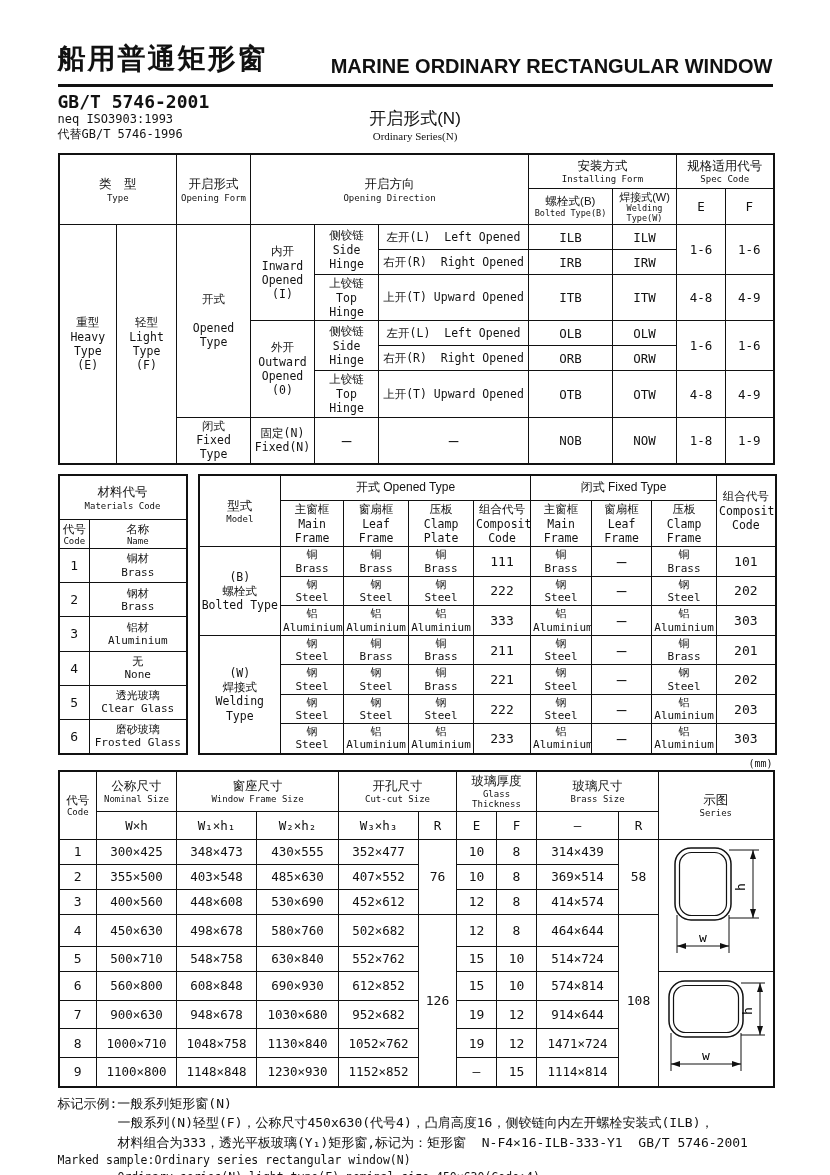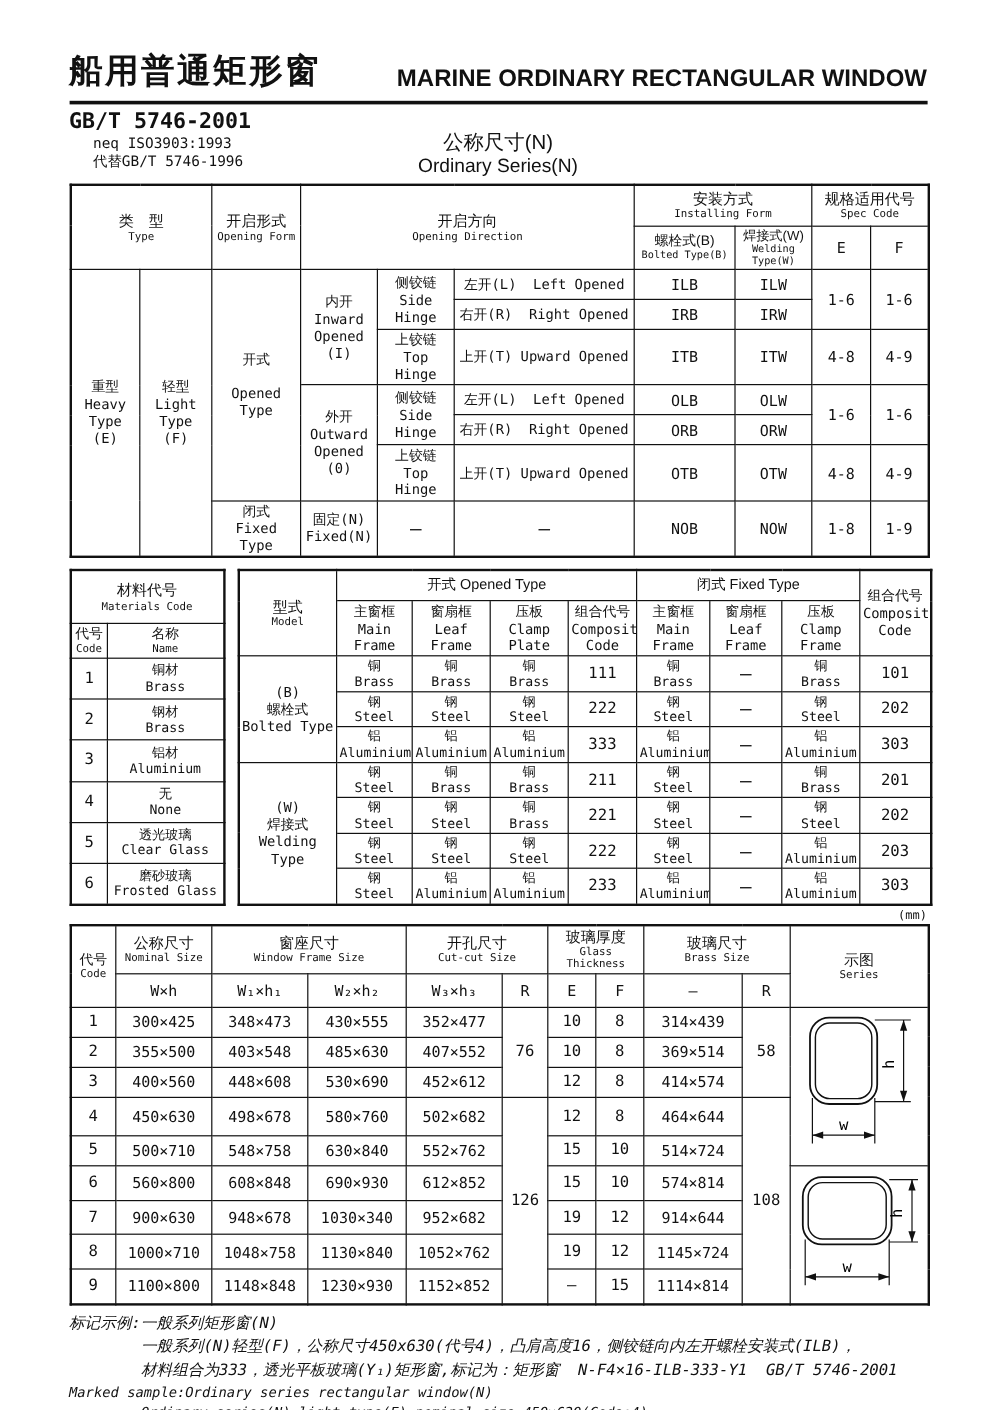--- a/index.html
+++ b/index.html
@@ -22,7 +22,7 @@
   .title-en { font-size: 20px; font-weight: bold; letter-spacing: 0px; font-family: "Liberation Sans", sans-serif; }
   .stdblock { position: relative; height: 62px; margin-top: 4px; }
   .std-main { font-size: 18px; font-weight: 700; font-family: "DejaVu Sans Mono", monospace; }
-  .std-sub  { font-size: 12px; font-family: "DejaVu Sans Mono", monospace; line-height: 1.25; margin-left: 20px; }
+  .std-sub  { font-size: 12px; font-family: "DejaVu Sans Mono", monospace; line-height: 1.25; }
   .series { position: absolute; left: 0; right: 0; top: 16px; text-align: center; }
   .series-zh { font-size: 17px; }
   .series-en { font-size: 16px; font-family: Liberation Sans, sans-serif; }

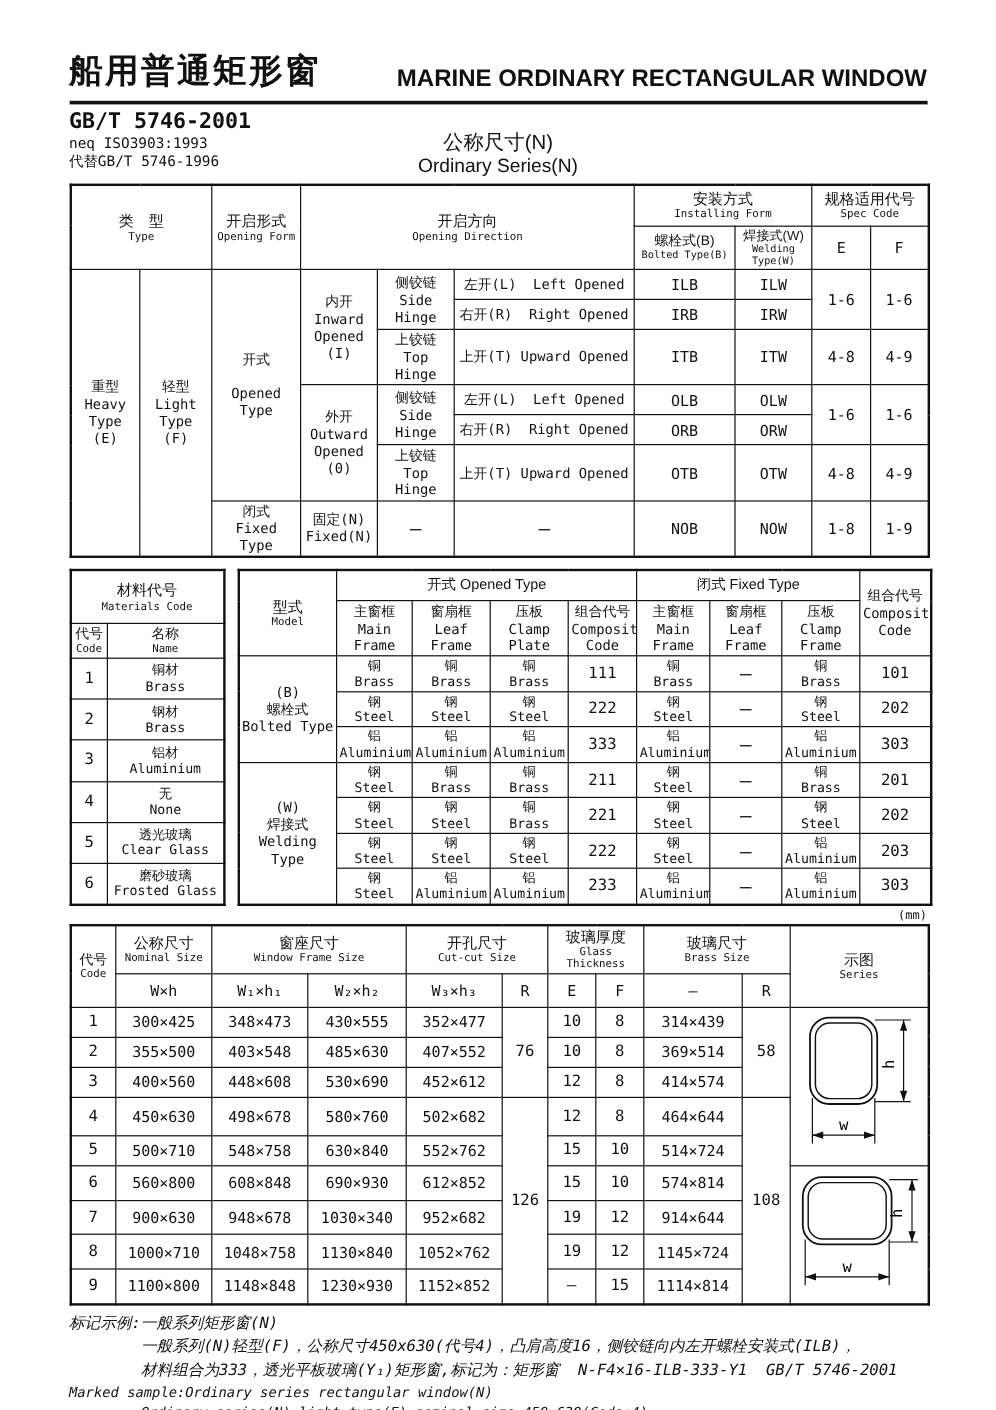--- a/index.html
+++ b/index.html
@@ -71,7 +71,7 @@
     <div class="std-sub">neq ISO3903:1993</div>
     <div class="std-sub">代替GB/T 5746-1996</div>
     <div class="series">
-      <div class="series-zh">公称尺寸(N)</div>
+      <div class="series-zh">开启形式(N)</div>
       <div class="series-en">Ordinary Series(N)</div>
     </div>
   </div>

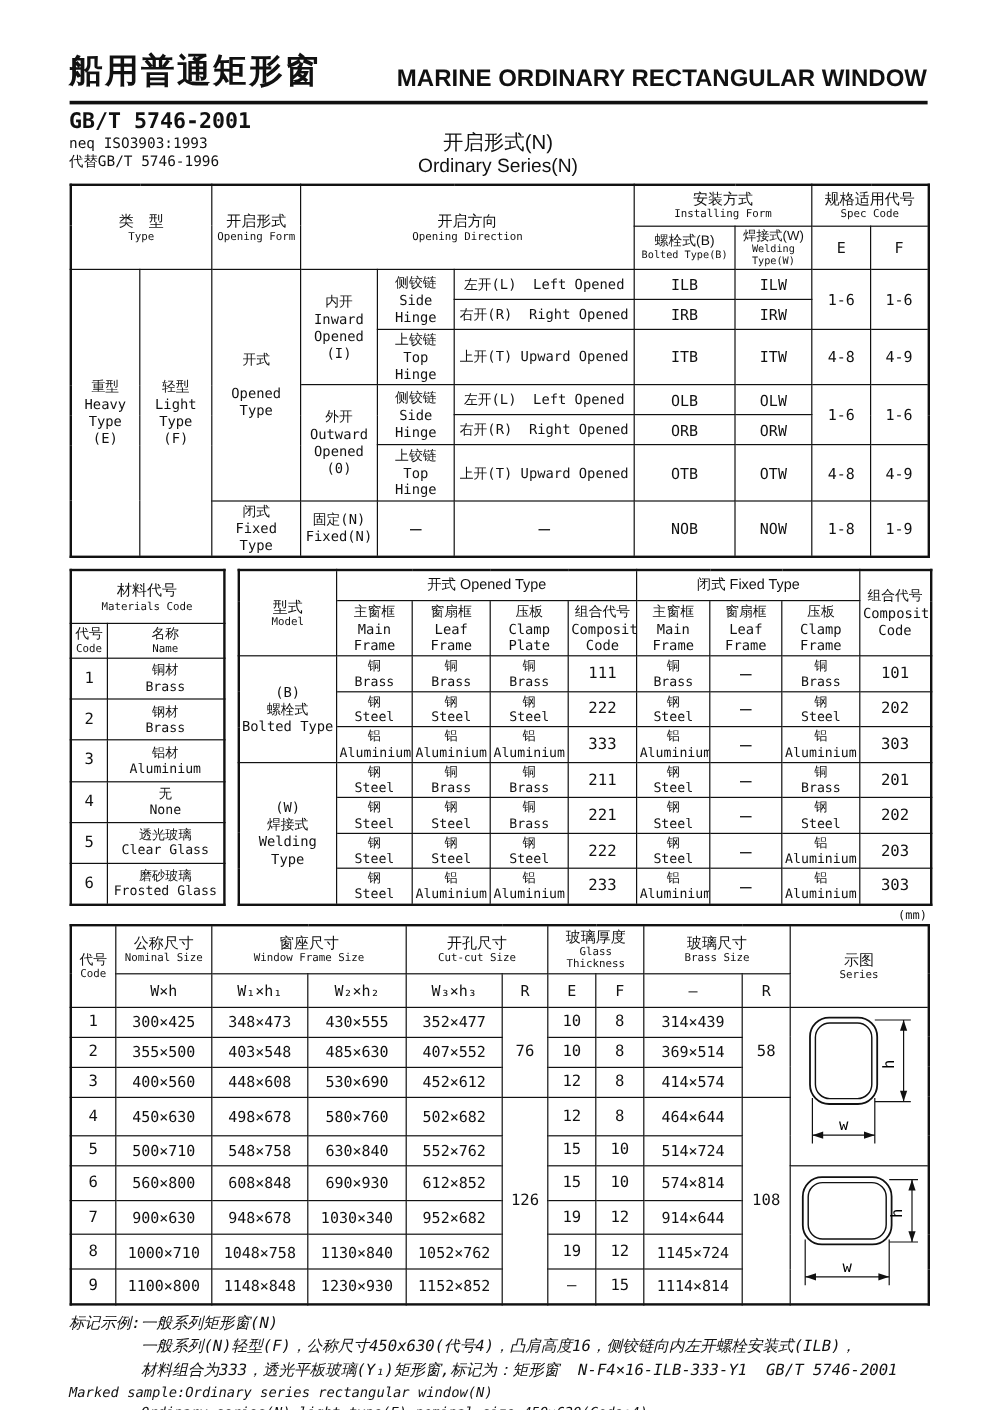--- a/index.html
+++ b/index.html
@@ -25,7 +25,7 @@
   .std-sub  { font-size: 12px; font-family: "DejaVu Sans Mono", monospace; line-height: 1.25; }
   .series { position: absolute; left: 0; right: 0; top: 16px; text-align: center; }
   .series-zh { font-size: 17px; }
-  .series-en { font-size: 16px; font-family: Liberation Sans, sans-serif; }
+  .series-en { font-size: 11px; font-family: Liberation Serif, serif; }
 
   
   table.tbl { border-collapse: collapse; border: 2px solid #111; table-layout: fixed;

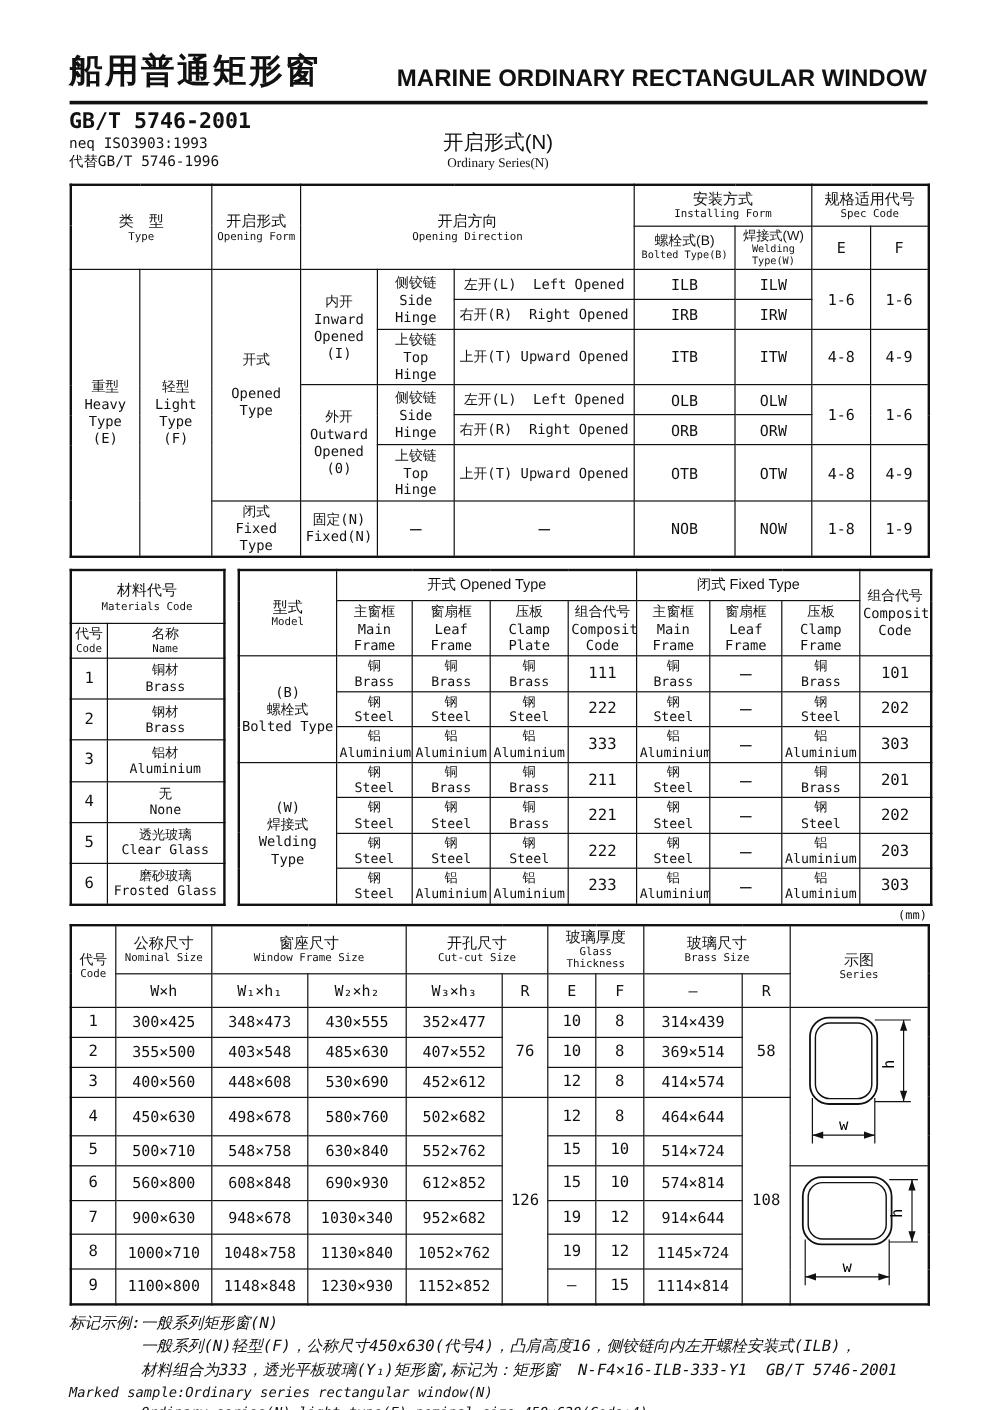--- a/index.html
+++ b/index.html
@@ -585,7 +585,7 @@
       <td class="num vb">7</td>
       <td class="dim">900×630</td>
       <td class="dim">948×678</td>
-      <td class="dim">1030×340</td>
+      <td class="dim">1030×680</td>
       <td class="dim">952×682</td>
       <td class="num">19</td>
       <td class="num">12</td>

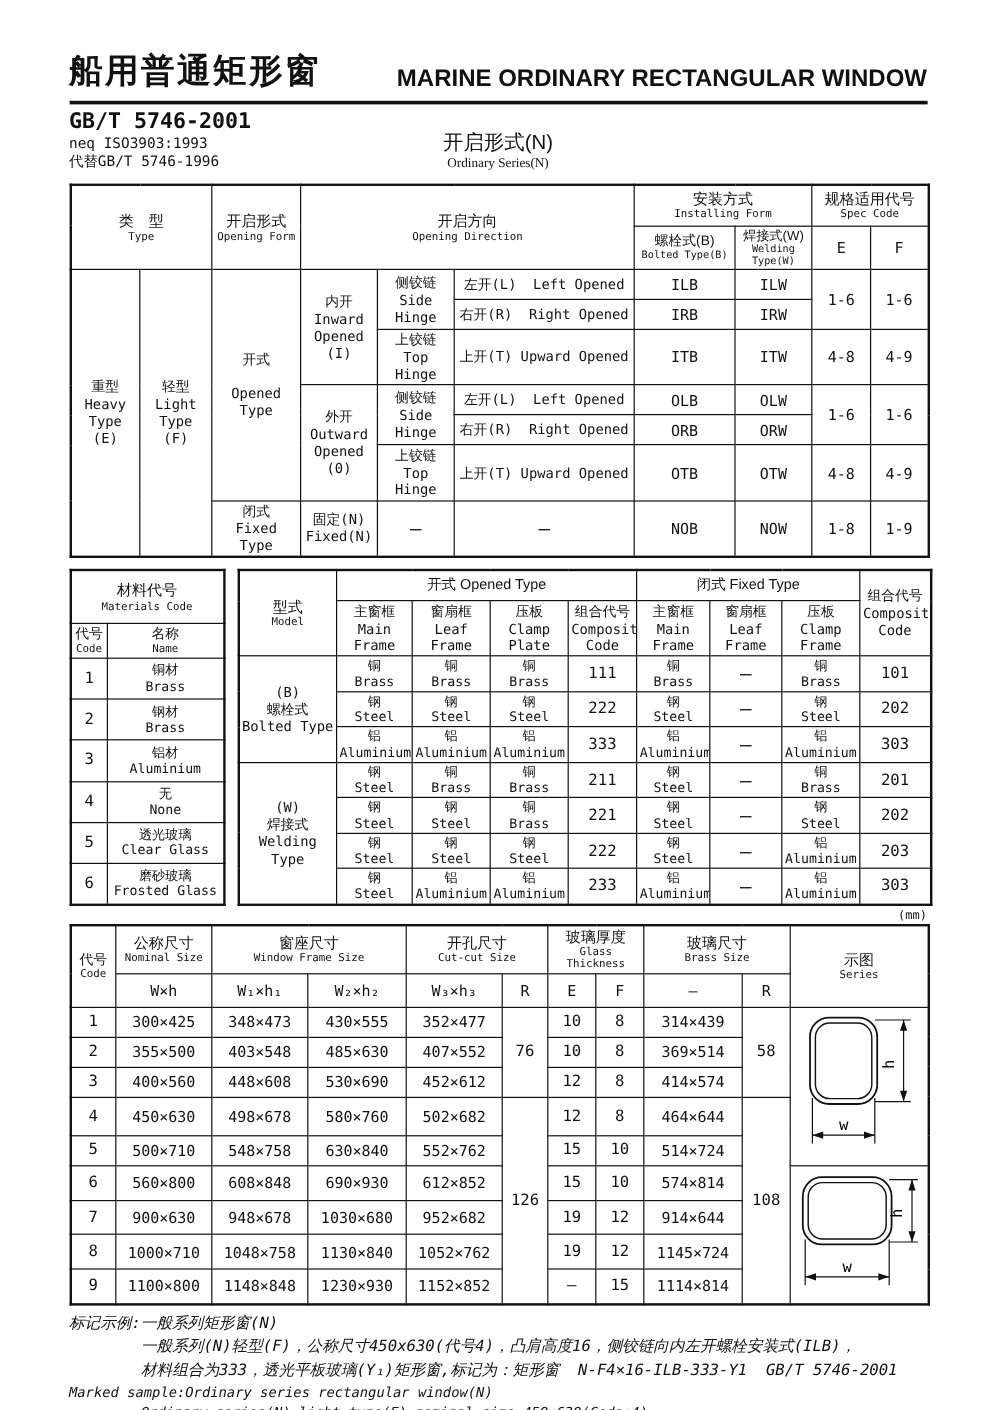--- a/index.html
+++ b/index.html
@@ -599,7 +599,7 @@
       <td class="dim">1052×762</td>
       <td class="num">19</td>
       <td class="num">12</td>
-      <td class="dim">1145×724</td>
+      <td class="dim">1471×724</td>
     </tr>
     <tr style="height:25px">
       <td class="num vb">9</td>

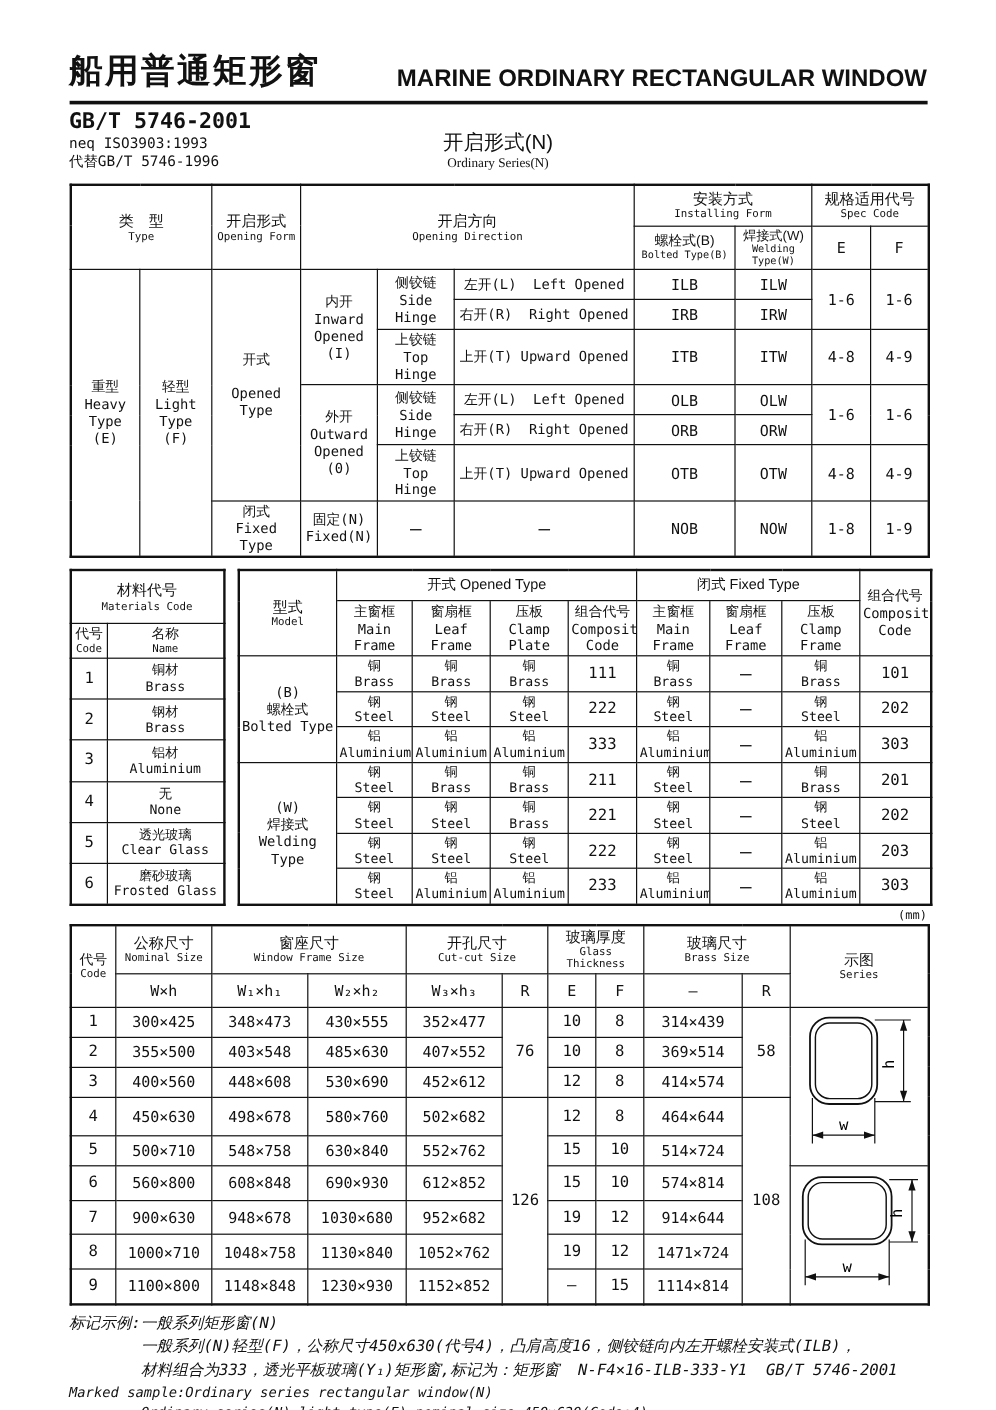--- a/index.html
+++ b/index.html
@@ -49,7 +49,7 @@
 
   
   .notes { margin-top: 6px; font-size: 12.5px; line-height: 1.5; font-family: "DejaVu Sans Mono", monospace; }
-  .notes .line { white-space: pre; font-style: italic; }
+  .notes .line { white-space: pre; }
   .notes .ind { padding-left: 60px; }
   .notes .zh-line { font-size: 13px; }
   .notes .en-line { font-size: 11.5px; }

